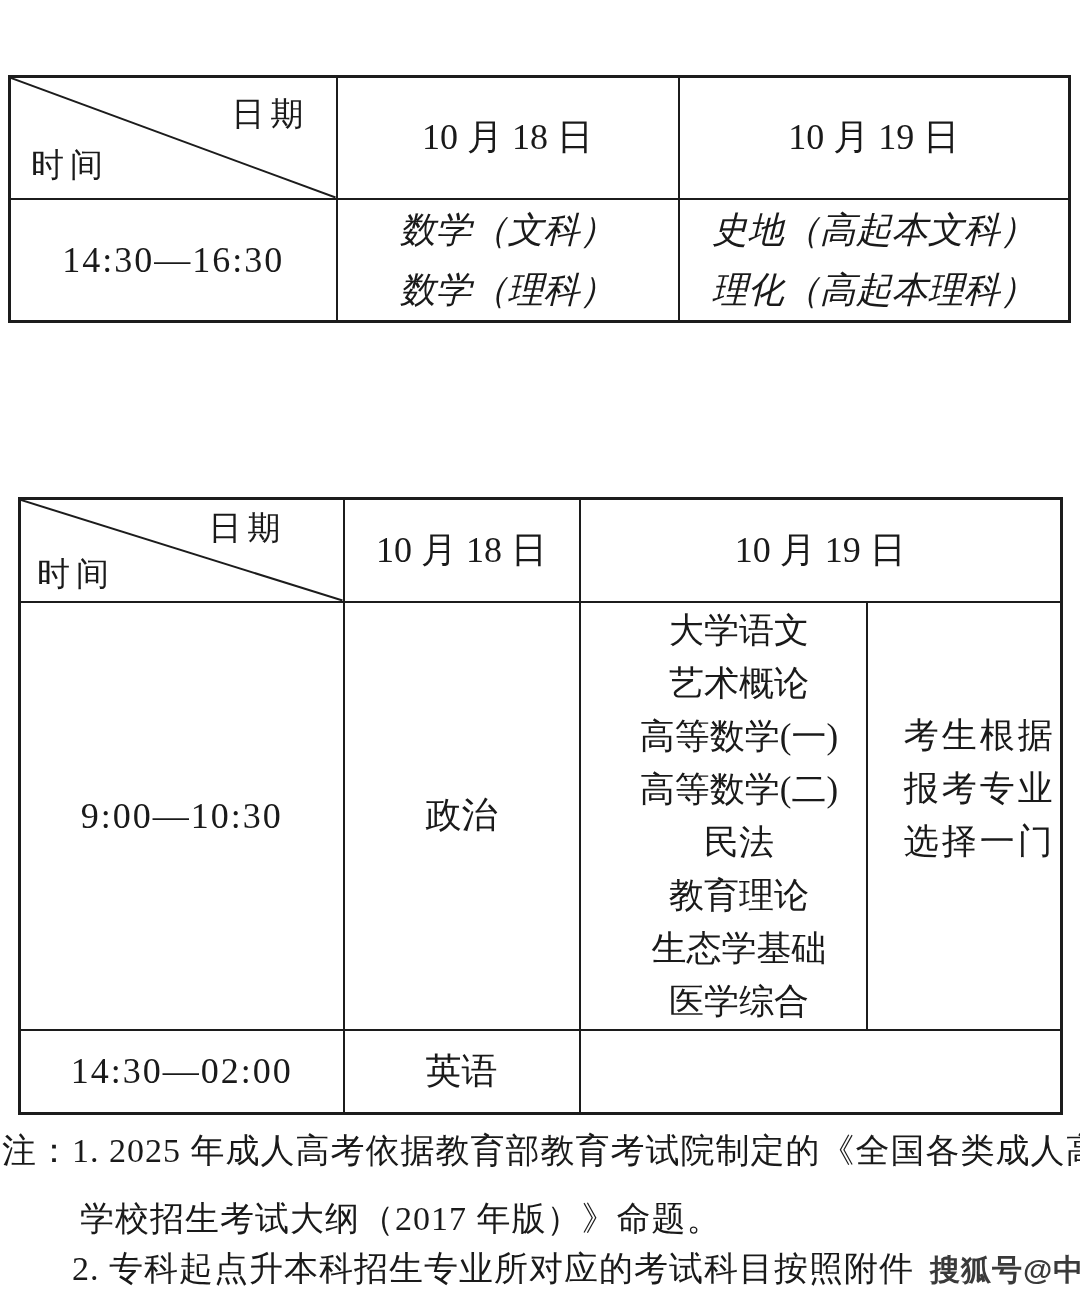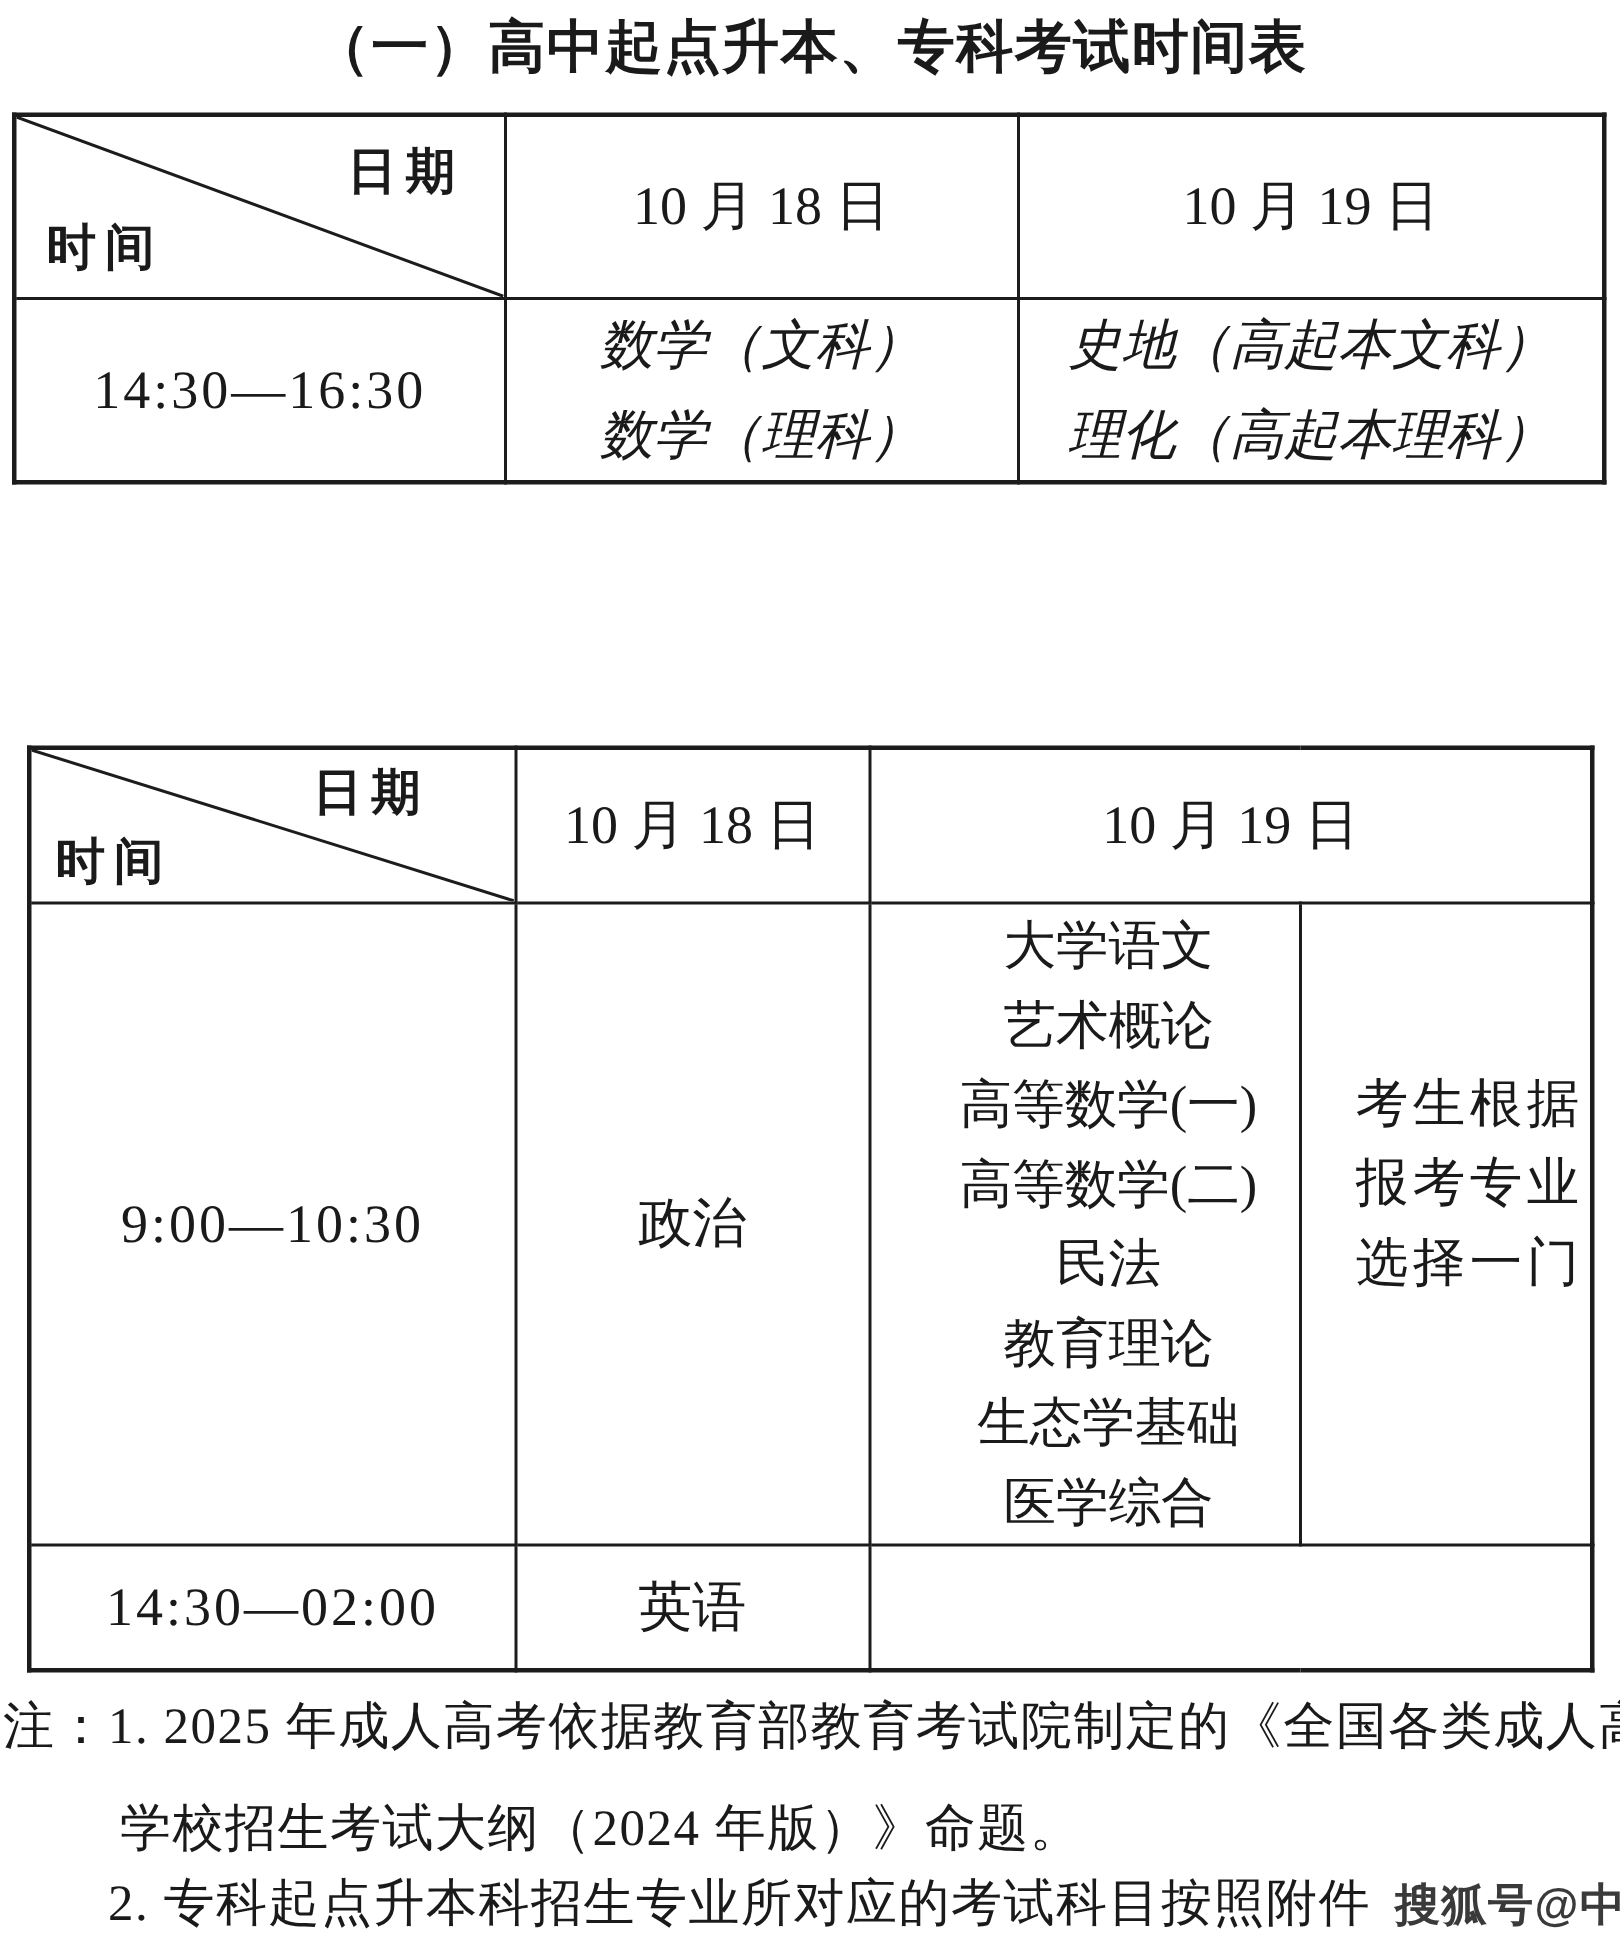--- a/index.html
+++ b/index.html
@@ -90,7 +90,6 @@
 
 <div class="page">
 
-  <div class="doc-title t1">（一）高中起点升本、专科考试时间表</div>
 
   <table class="sched t1tbl">
     <colgroup>

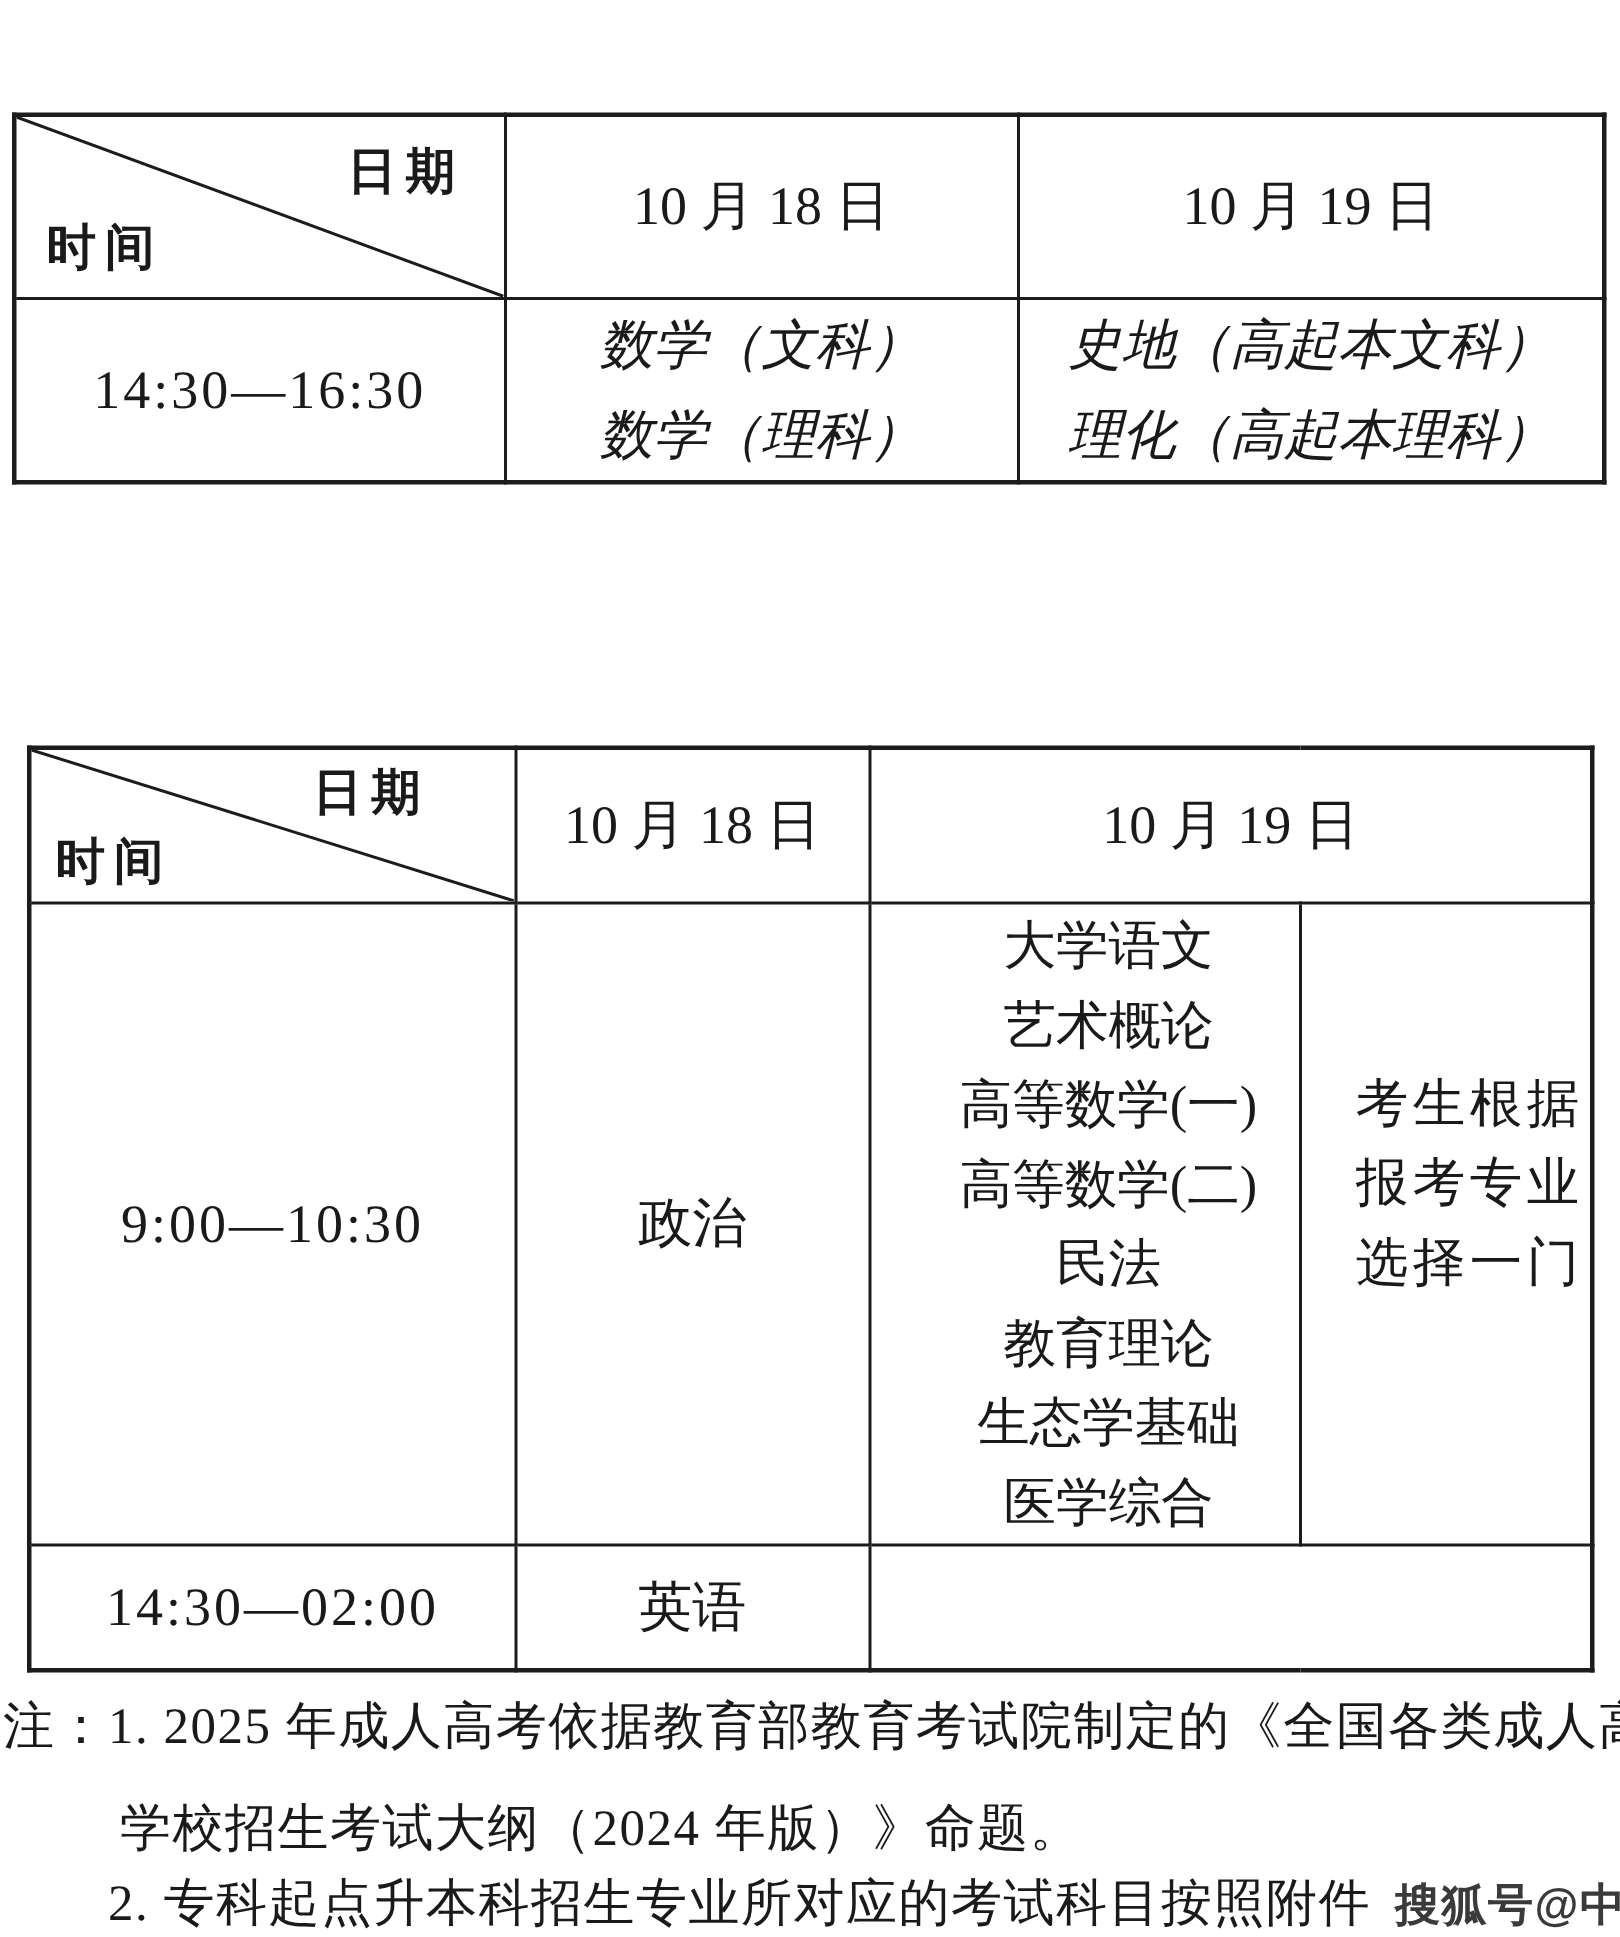--- a/index.html
+++ b/index.html
@@ -43,7 +43,7 @@
   td.diag { position:relative; }
   .diag-svg { position:absolute; left:0; top:0; width:100%; height:100%; display:block; }
   .diag-svg line { stroke:#1c1c1c; stroke-width:2; vector-effect:non-scaling-stroke; }
-  .diag-label { position:absolute; font-size:33px; letter-spacing:6px; white-space:nowrap;font-weight:bold; }
+  .diag-label { position:absolute; font-size:33px; letter-spacing:6px; white-space:nowrap; }
   .t1tbl .diag-date { top:14px; right:26px; }
   .t1tbl .diag-time { bottom:10px; left:20px; }
   .t2tbl .diag-date { top:6px; right:56px; }

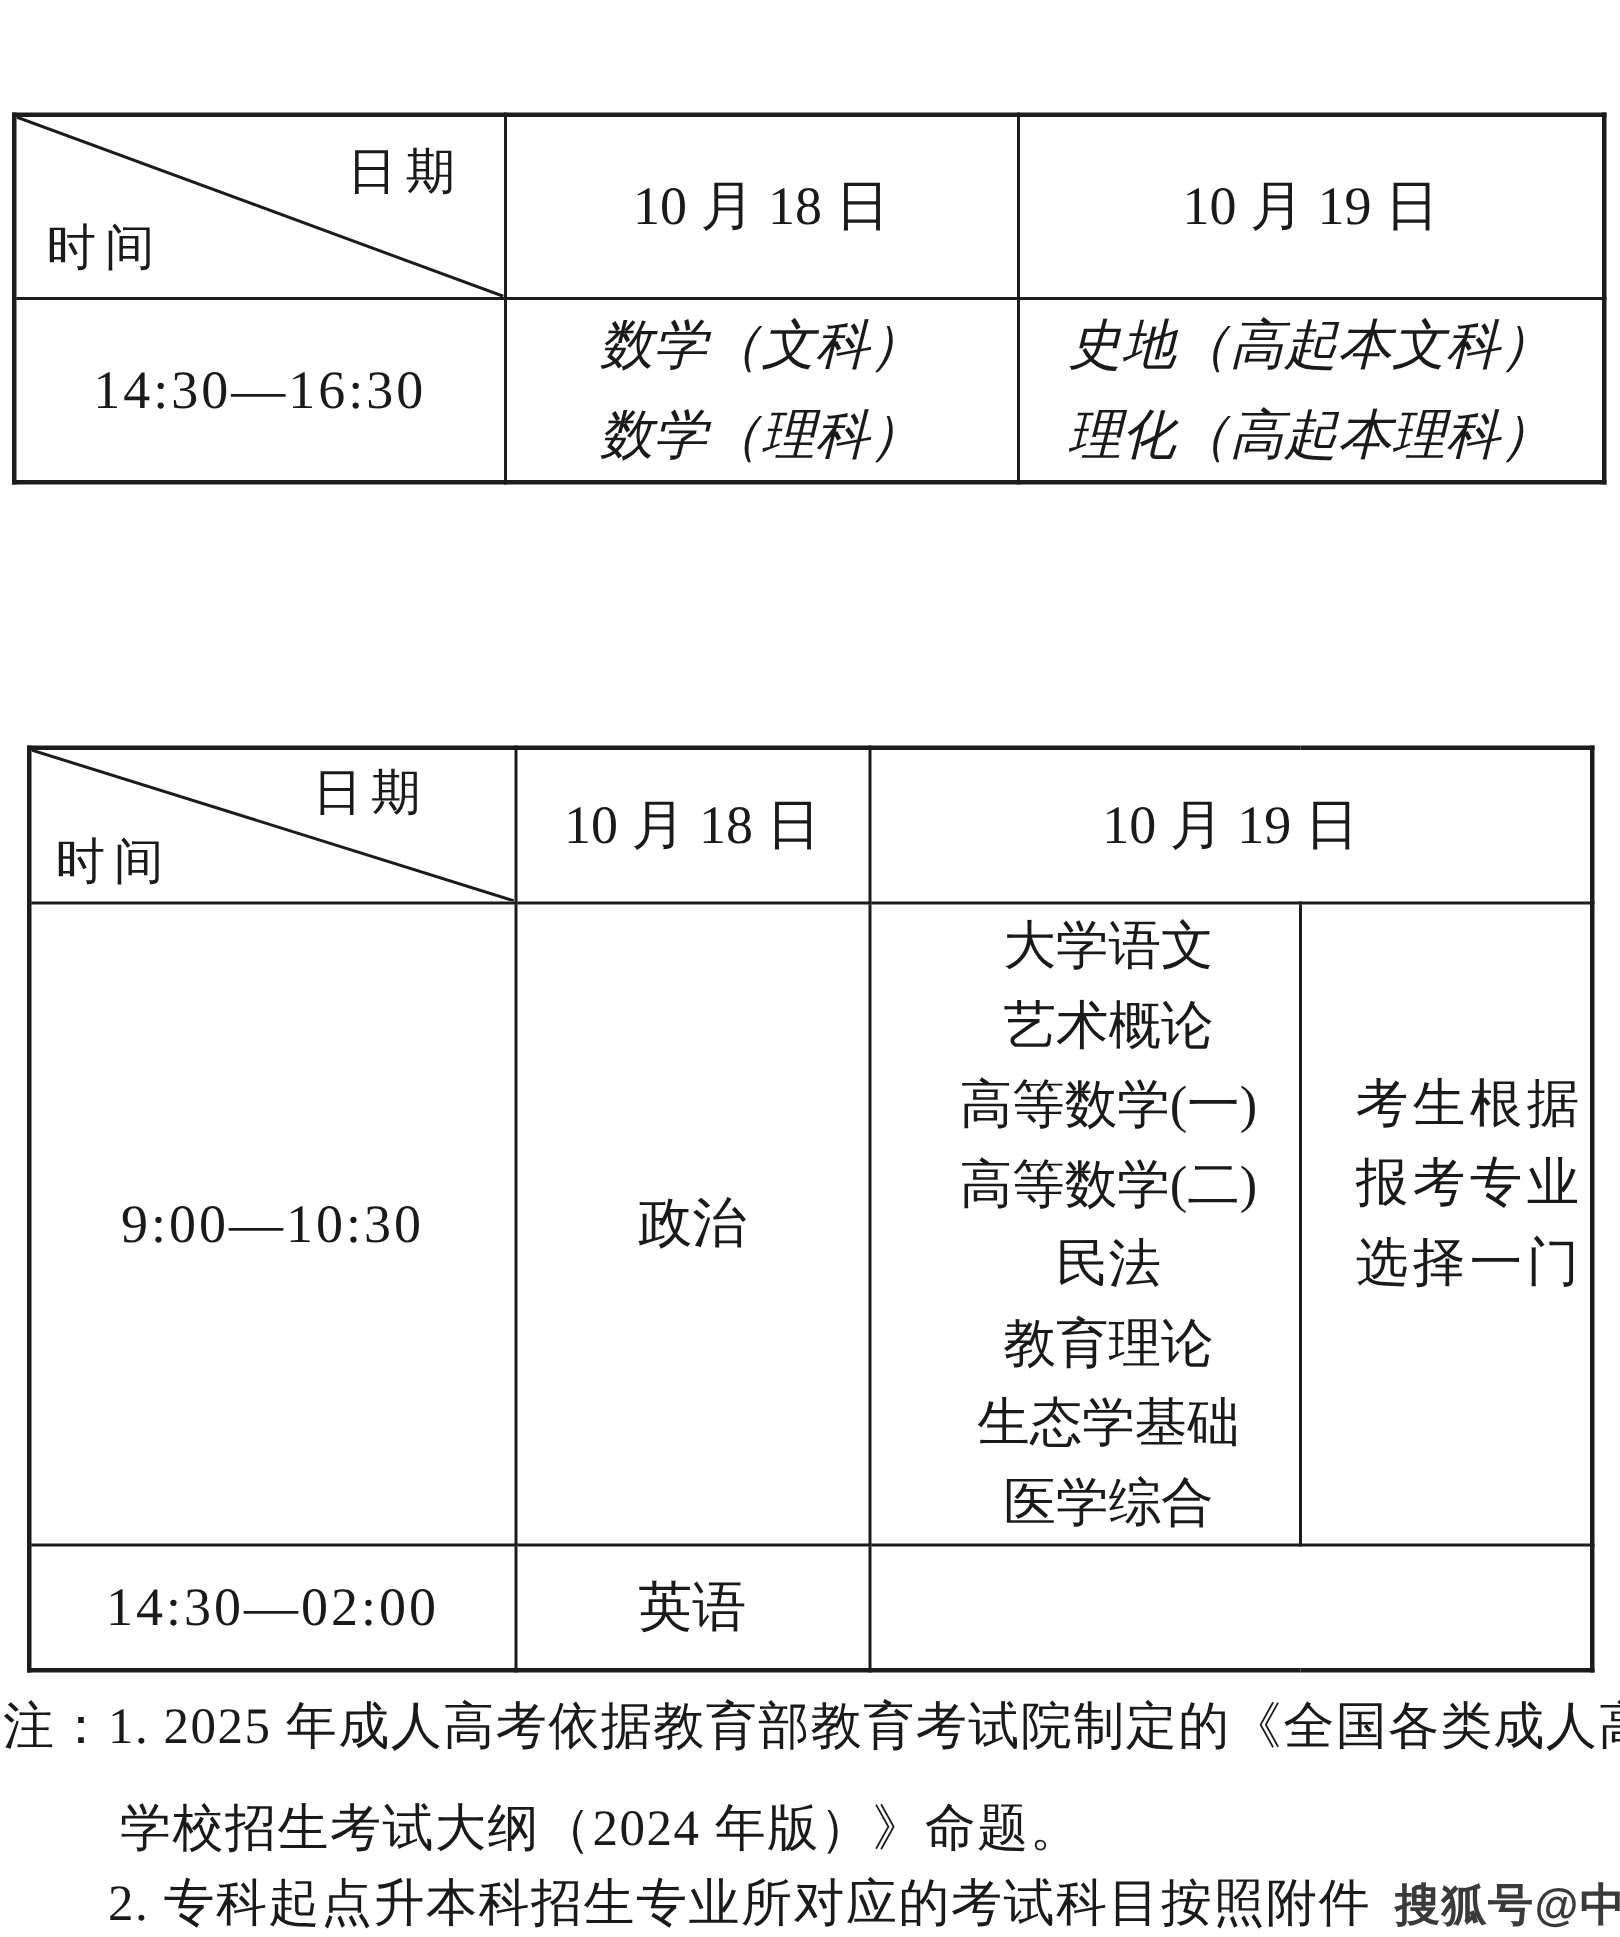--- a/index.html
+++ b/index.html
@@ -179,7 +179,7 @@
   </table>
 
   <div class="note-line note-1">注：1. 2025 年成人高考依据教育部教育考试院制定的《全国各类成人高等</div>
-  <div class="note-line note-2">学校招生考试大纲（2024 年版）》命题。</div>
+  <div class="note-line note-2">学校招生考试大纲（2017 年版）》命题。</div>
   <div class="note-line note-3">
     <span>2. 专科起点升本科招生专业所对应的考试科目按照附件</span><span class="watermark">搜狐号@中创学历</span>
   </div>

